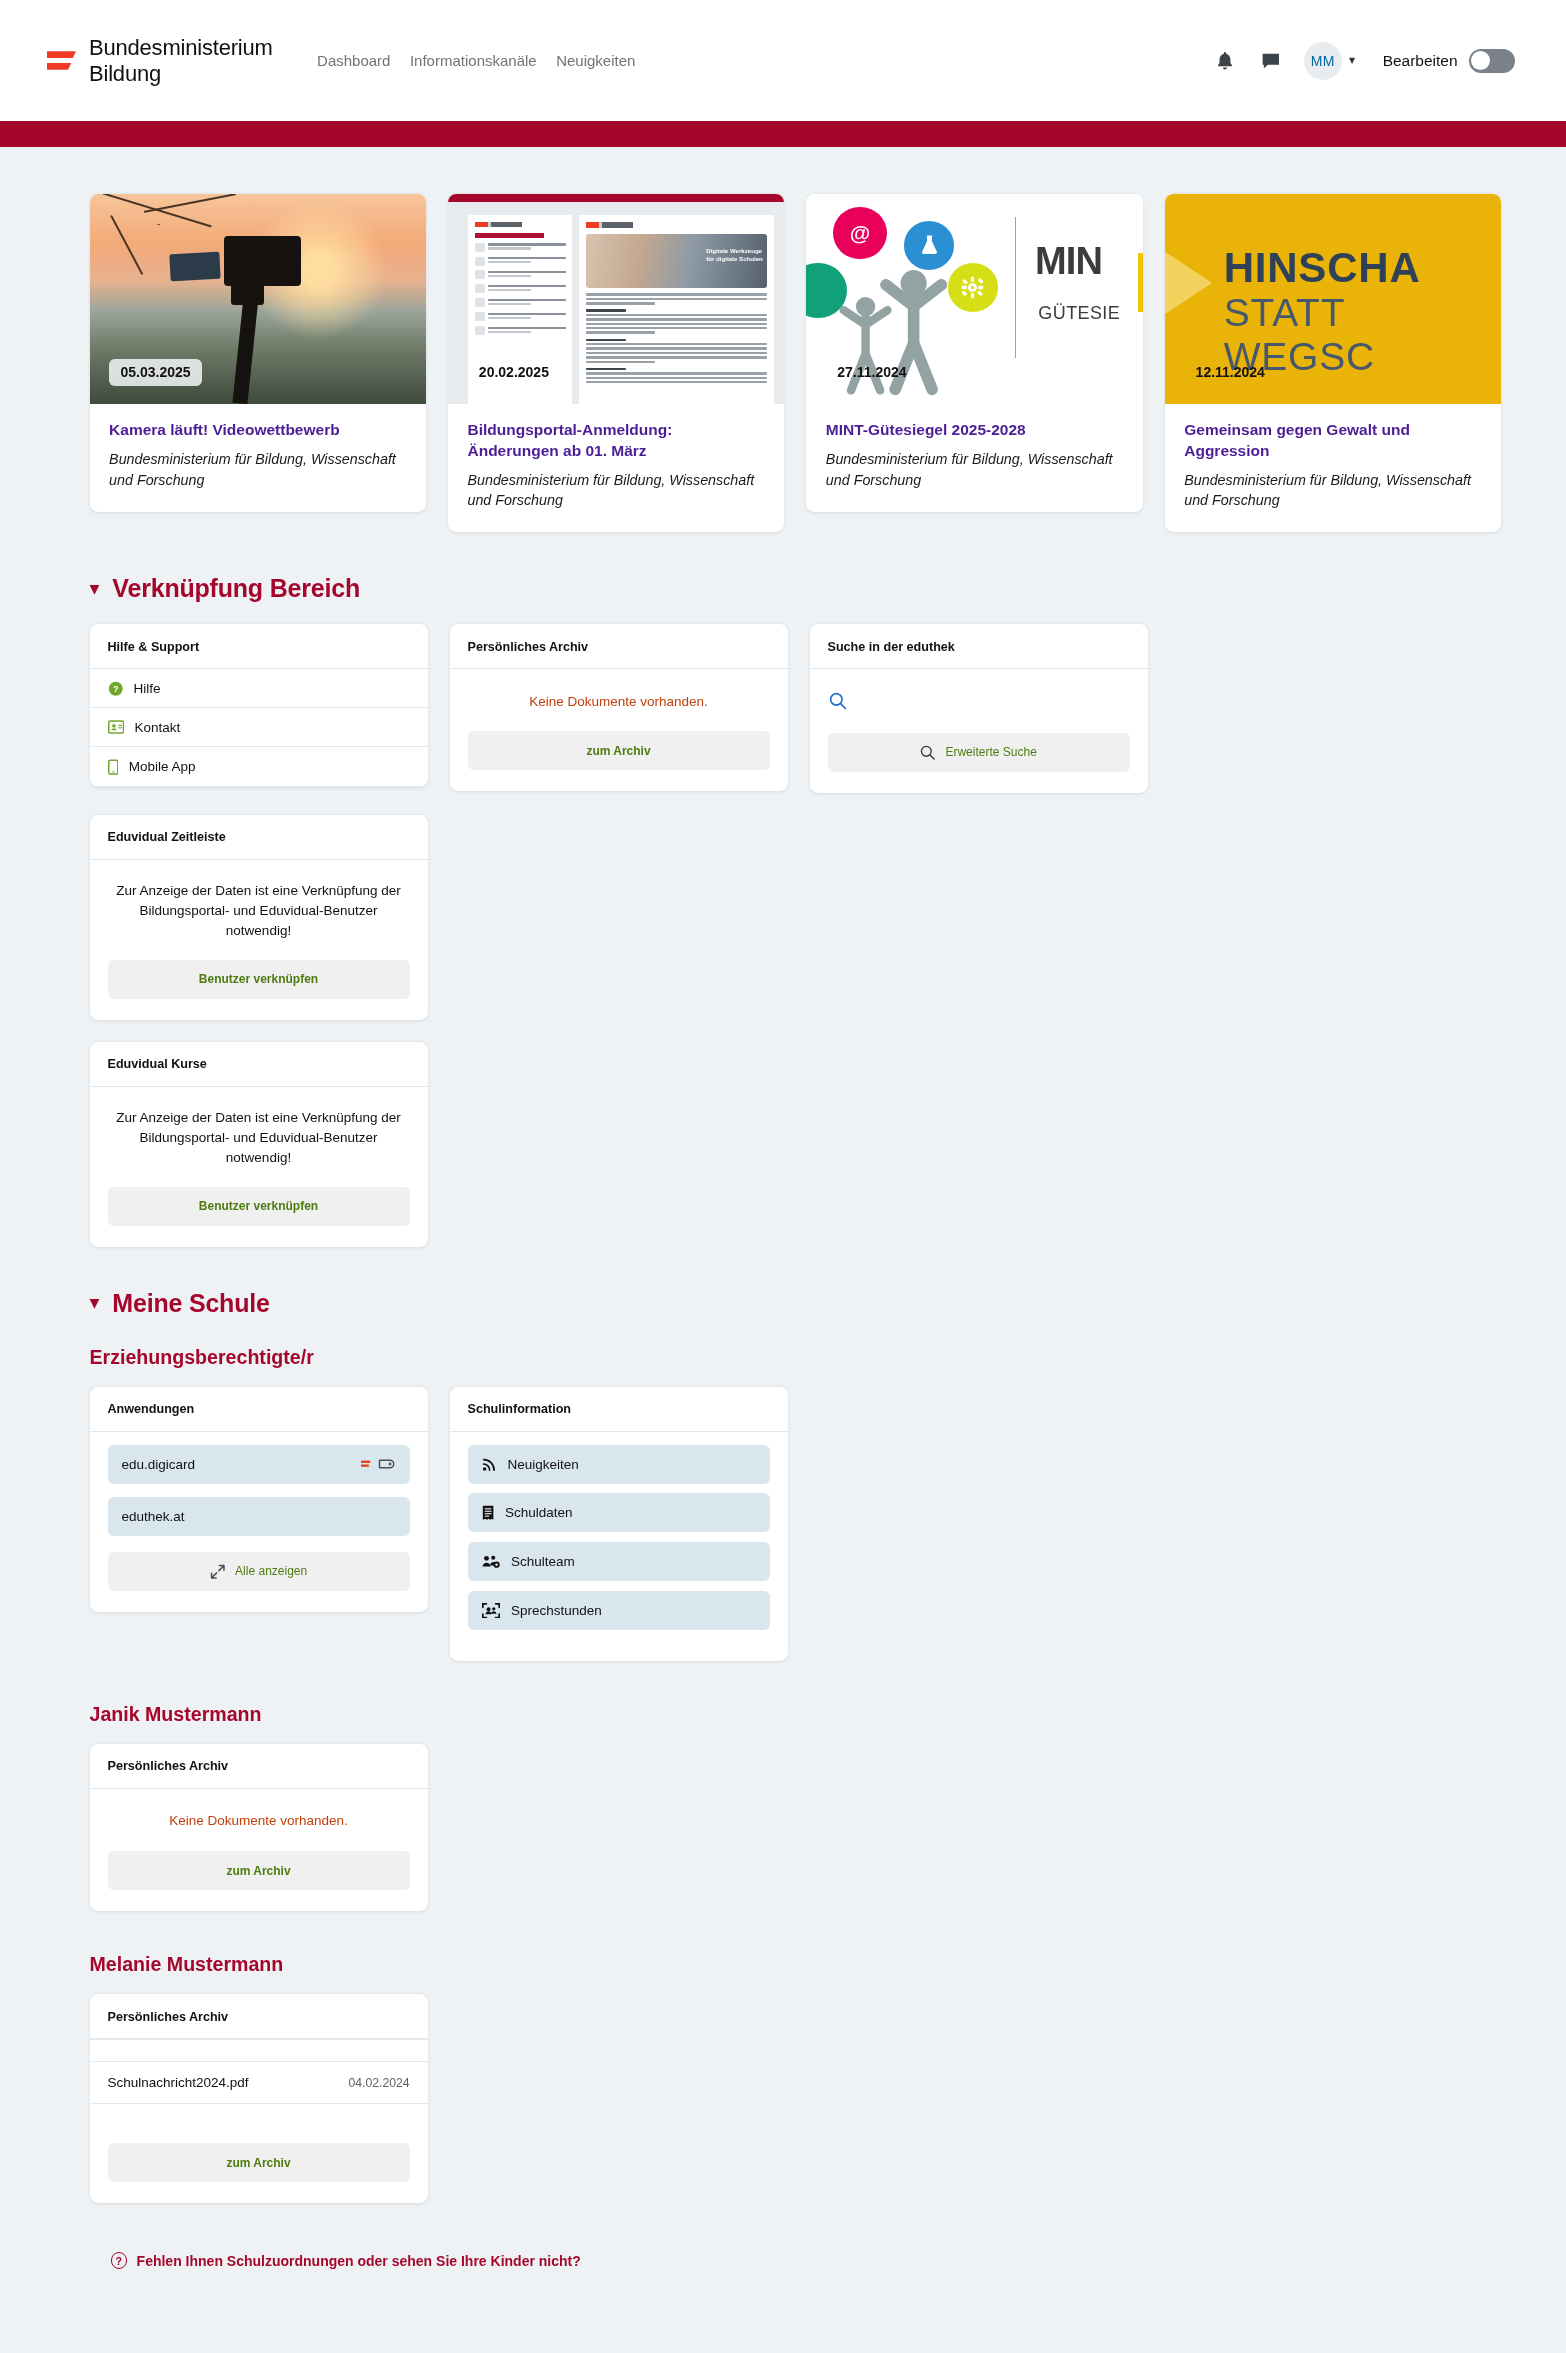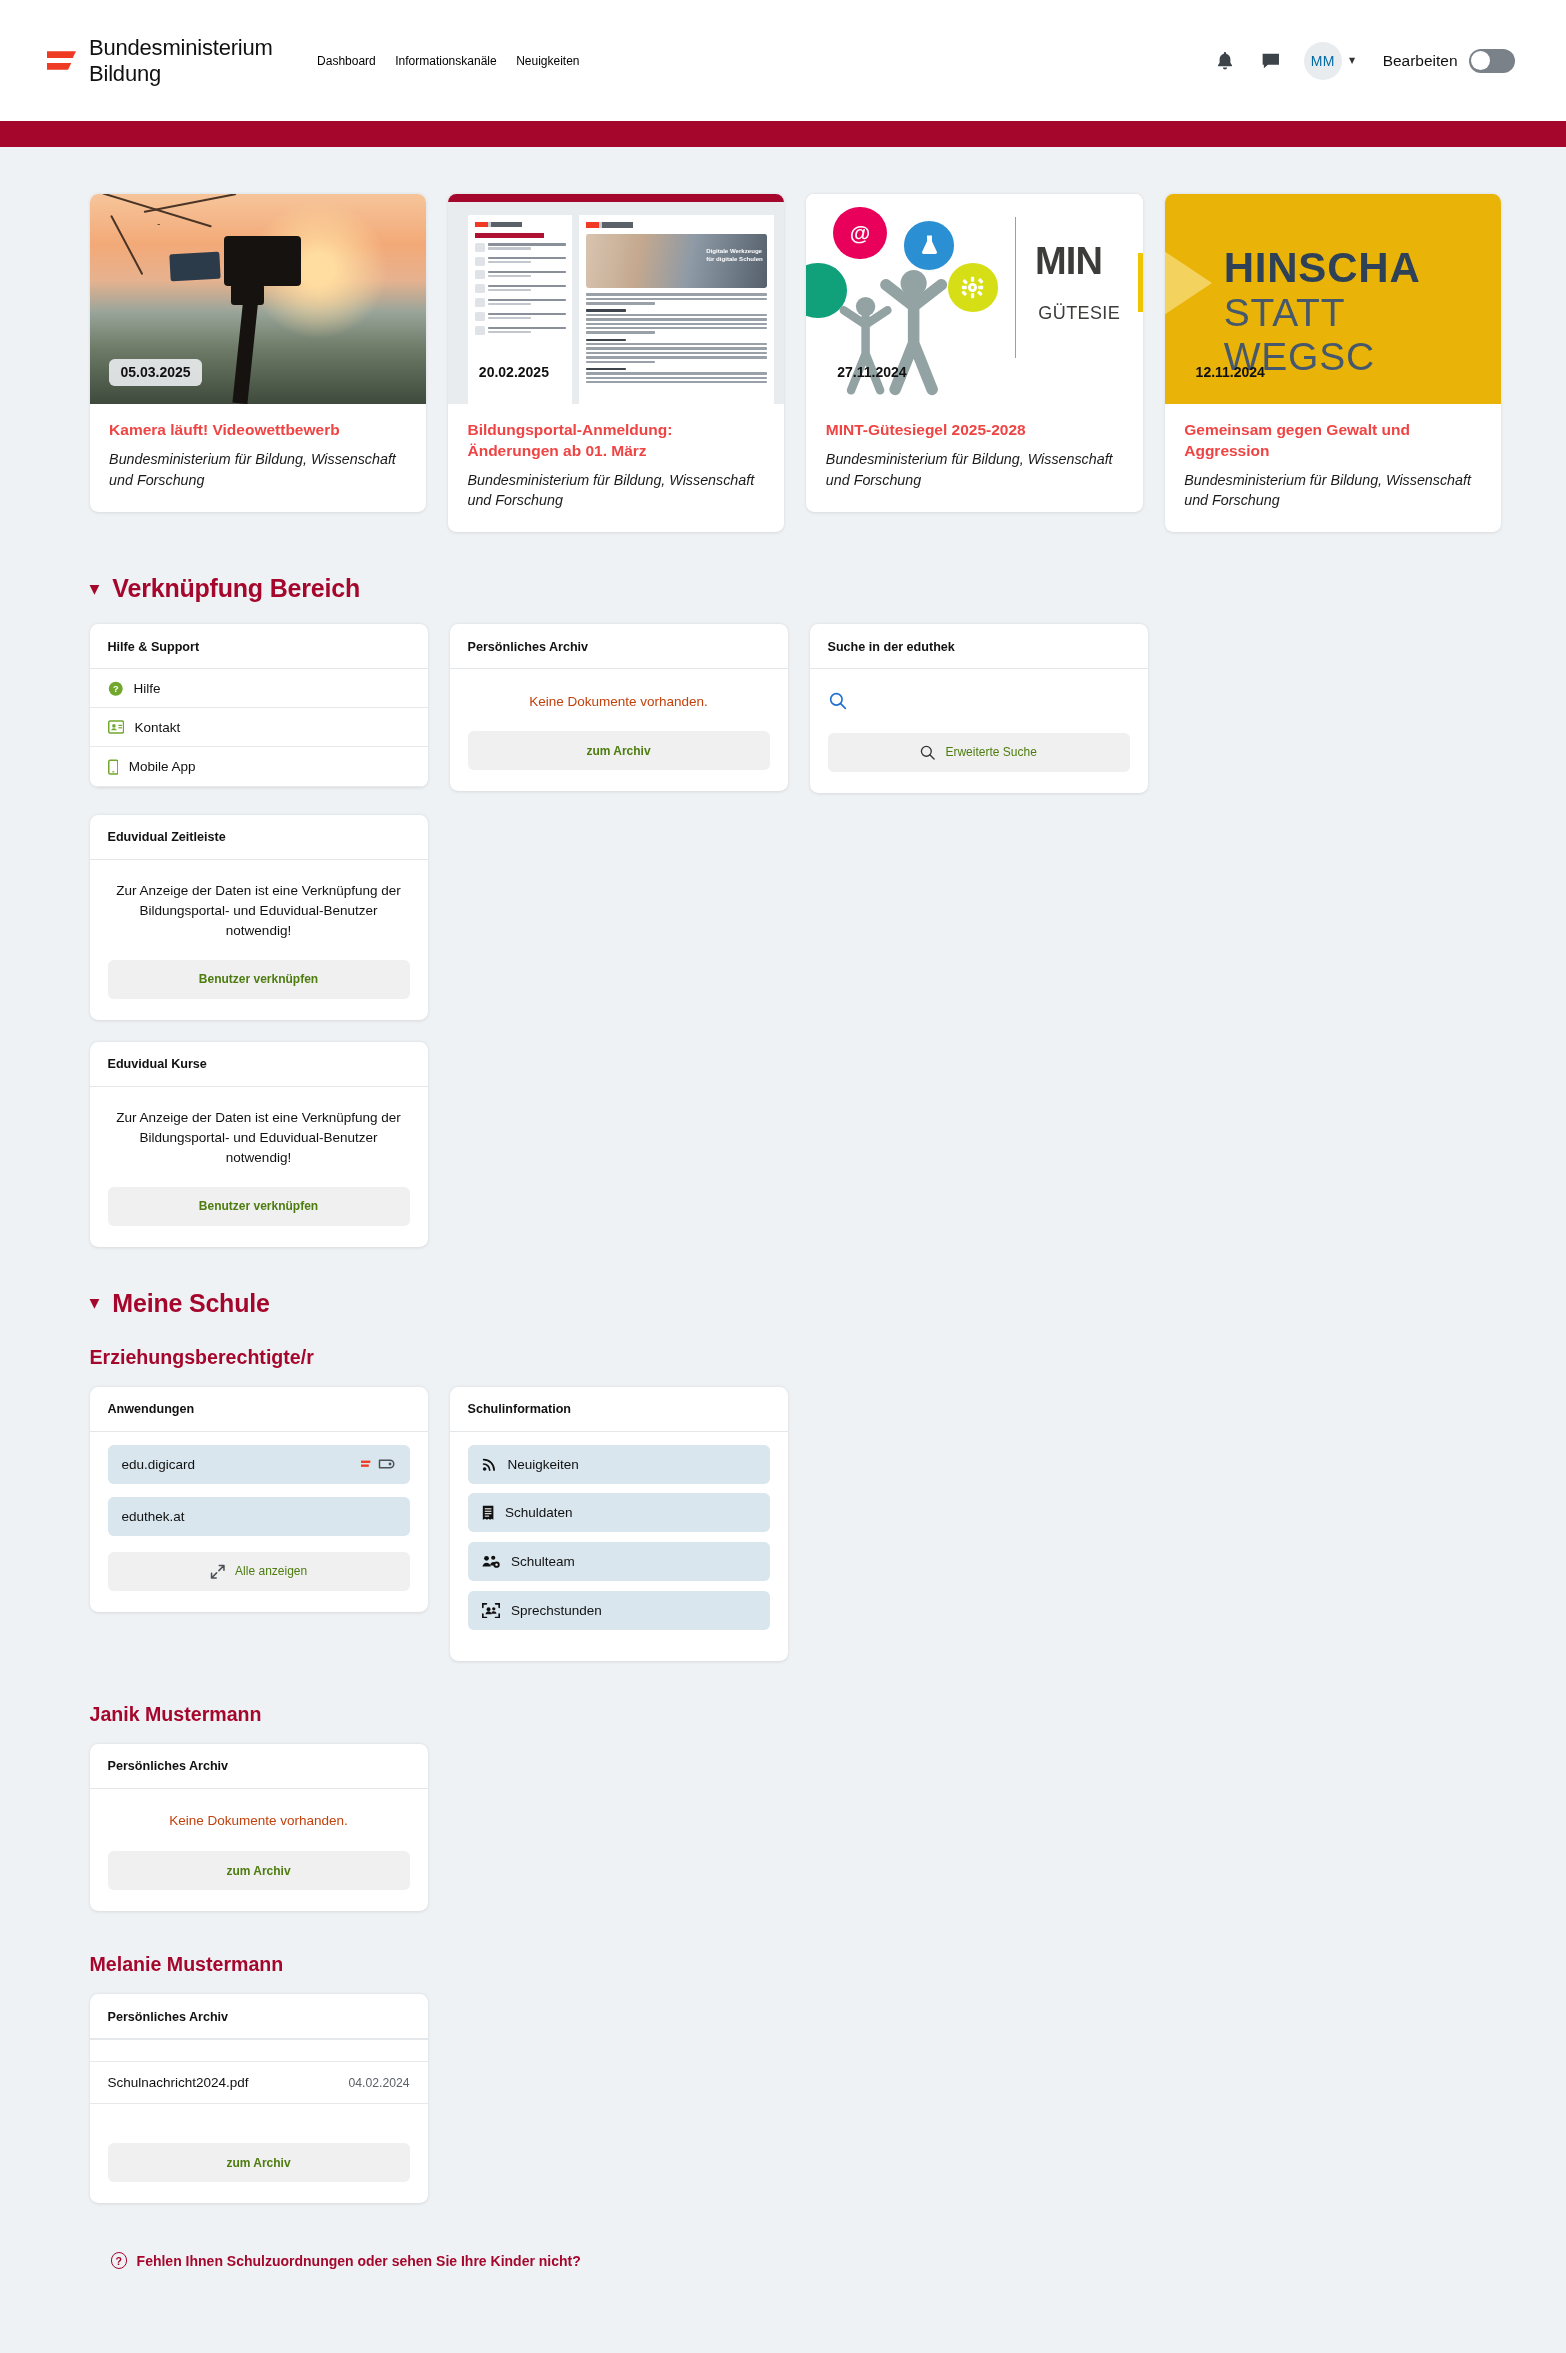--- a/index.html
+++ b/index.html
@@ -31,7 +31,7 @@
 
   .main-nav { display: flex; gap: 14.7px; margin-left: 42px; }
   .main-nav a {
-    font-size: 12px; color: #000000; text-decoration: none; padding: 3.3px 2.4px; white-space: nowrap;
+    font-size: 15px; color: #737373; text-decoration: none; padding: 3.3px 2.4px; white-space: nowrap;
   }
 
   .header-right { margin-left: auto; display: flex; align-items: center; gap: 21px; }

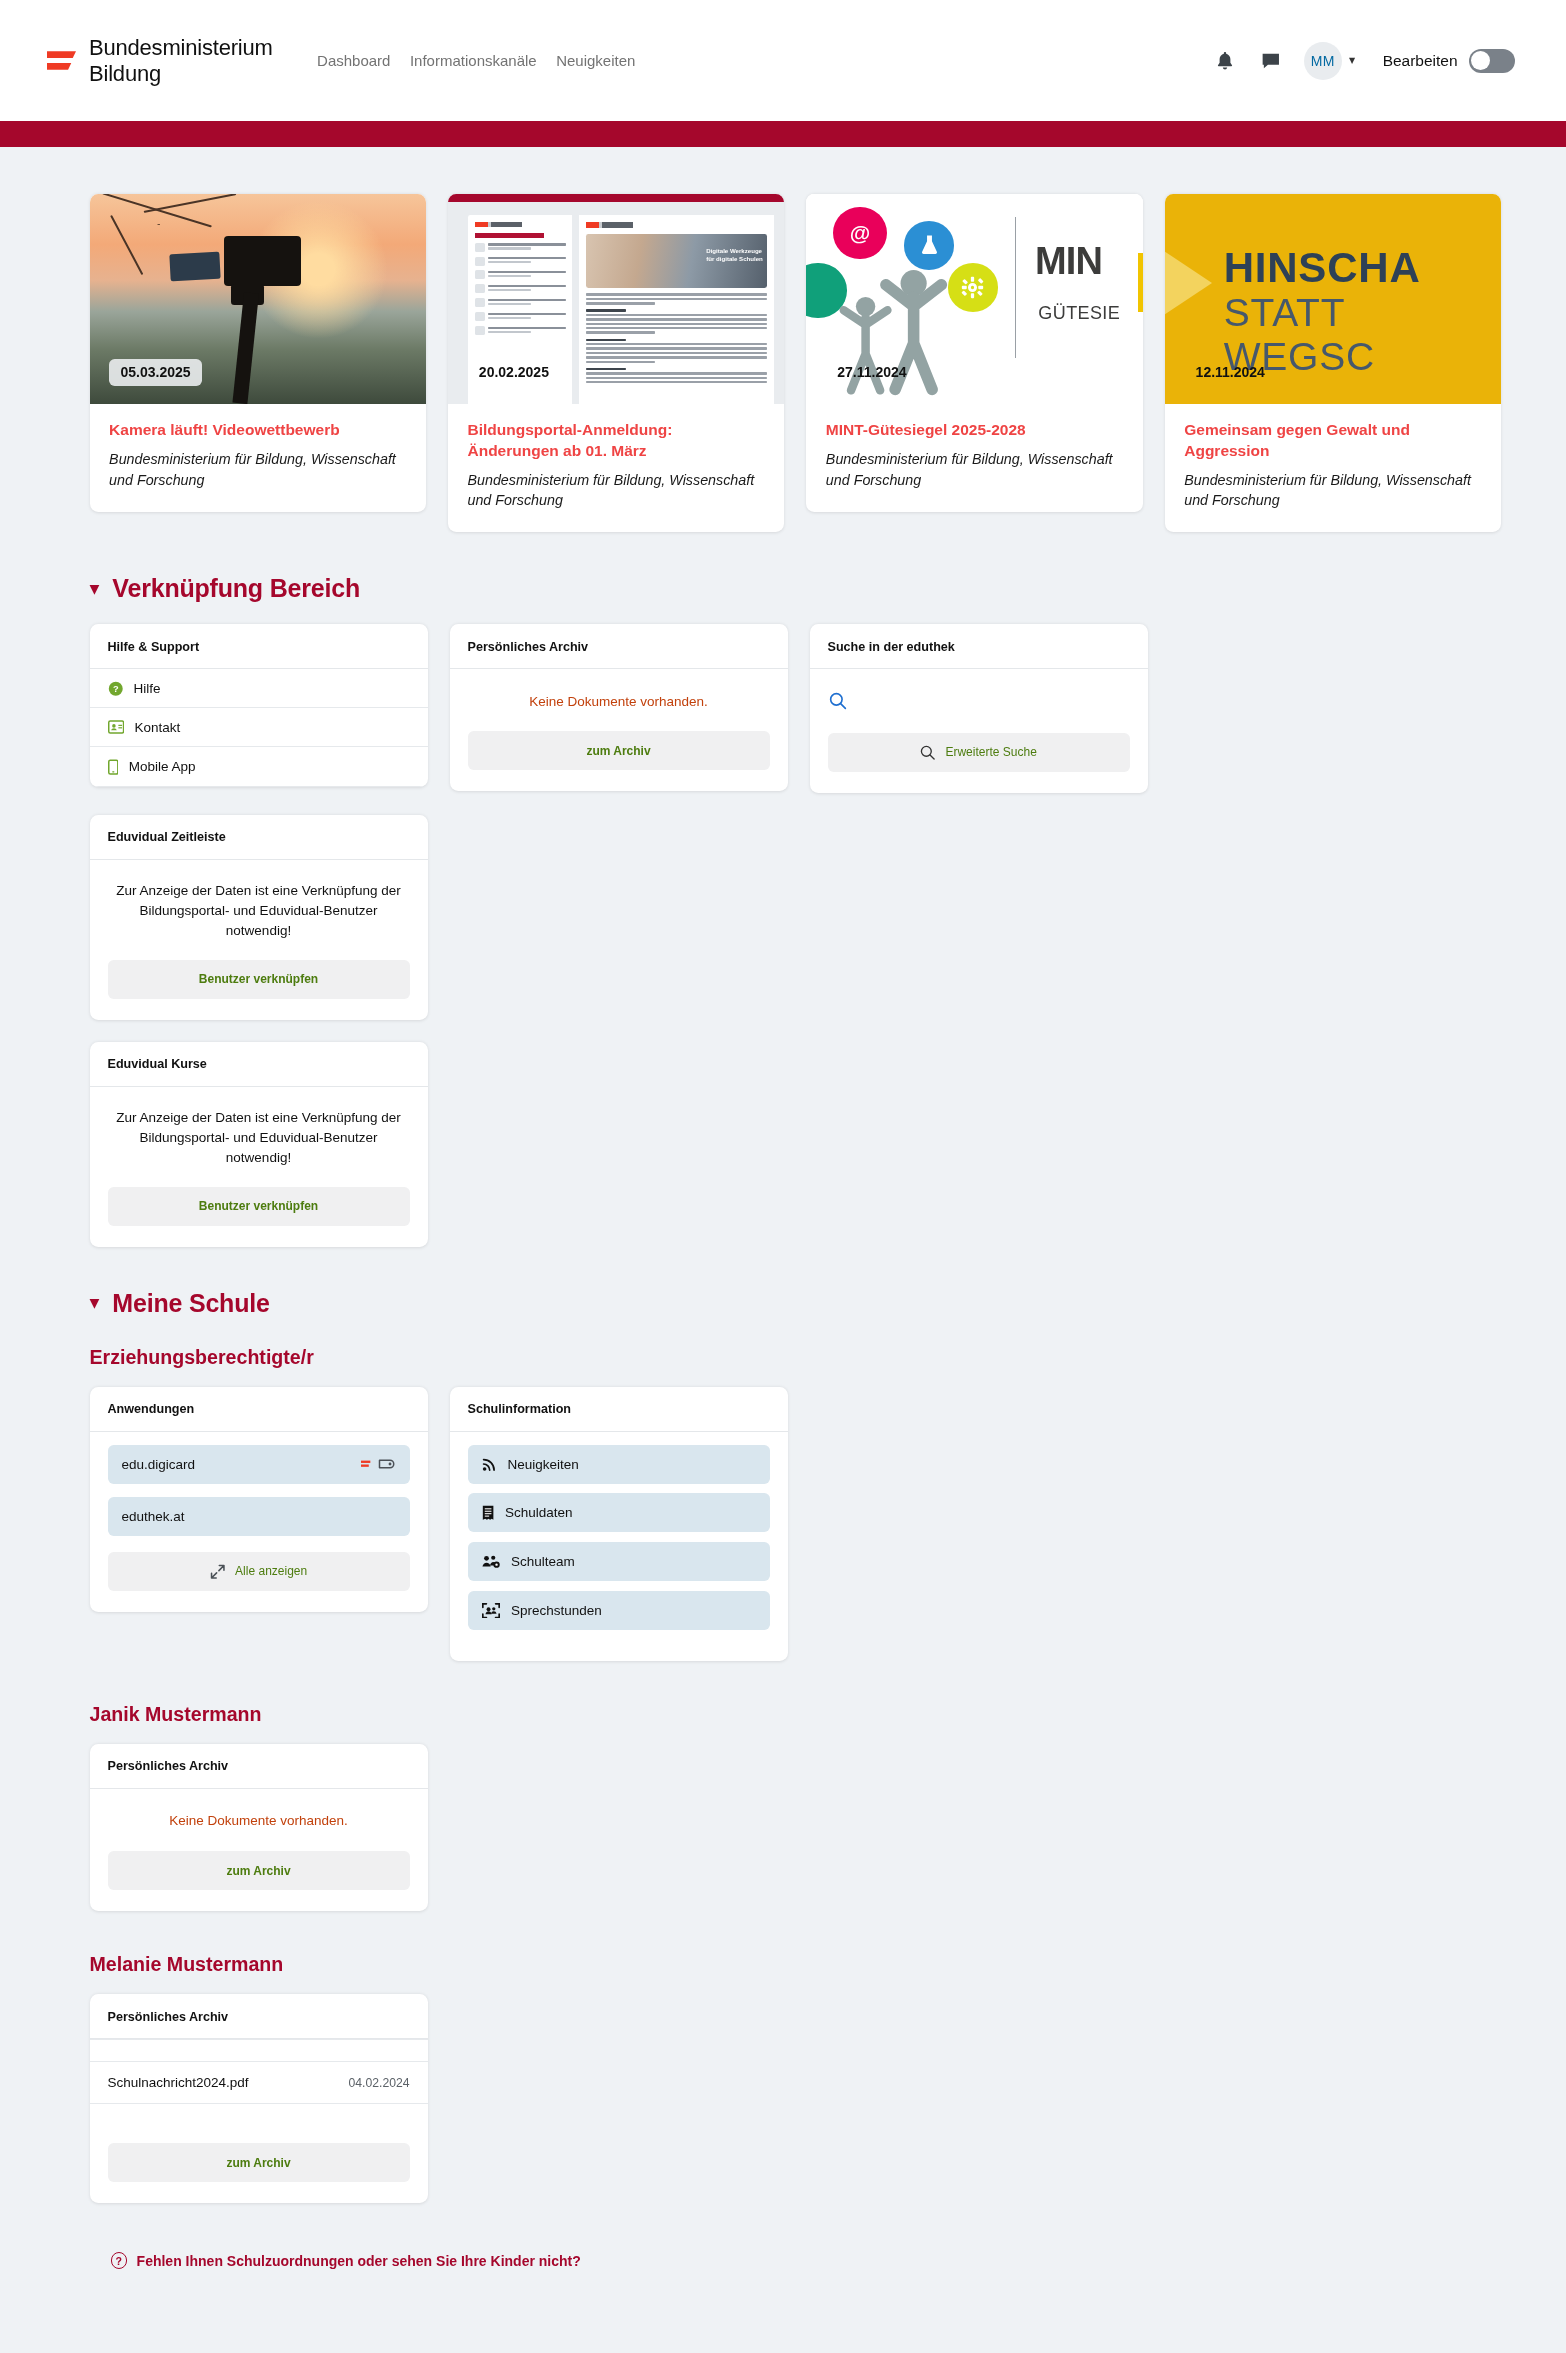--- a/index.html
+++ b/index.html
@@ -76,7 +76,7 @@
   }
   .news-date.chip { background: rgba(238,240,242,0.88); }
   .news-body { padding: 16.3px 19.6px 21px; }
-  .news-title { font-size: 15.5px; font-weight: bold; line-height: 1.33; color: #ef4444; }
+  .news-title { font-size: 15.5px; font-weight: bold; line-height: 1.33; color: #4c1d95; }
   .news-source { font-size: 14.3px; font-style: italic; color: #1a1a1a; line-height: 1.45; margin-top: 8.2px; }
 
   

